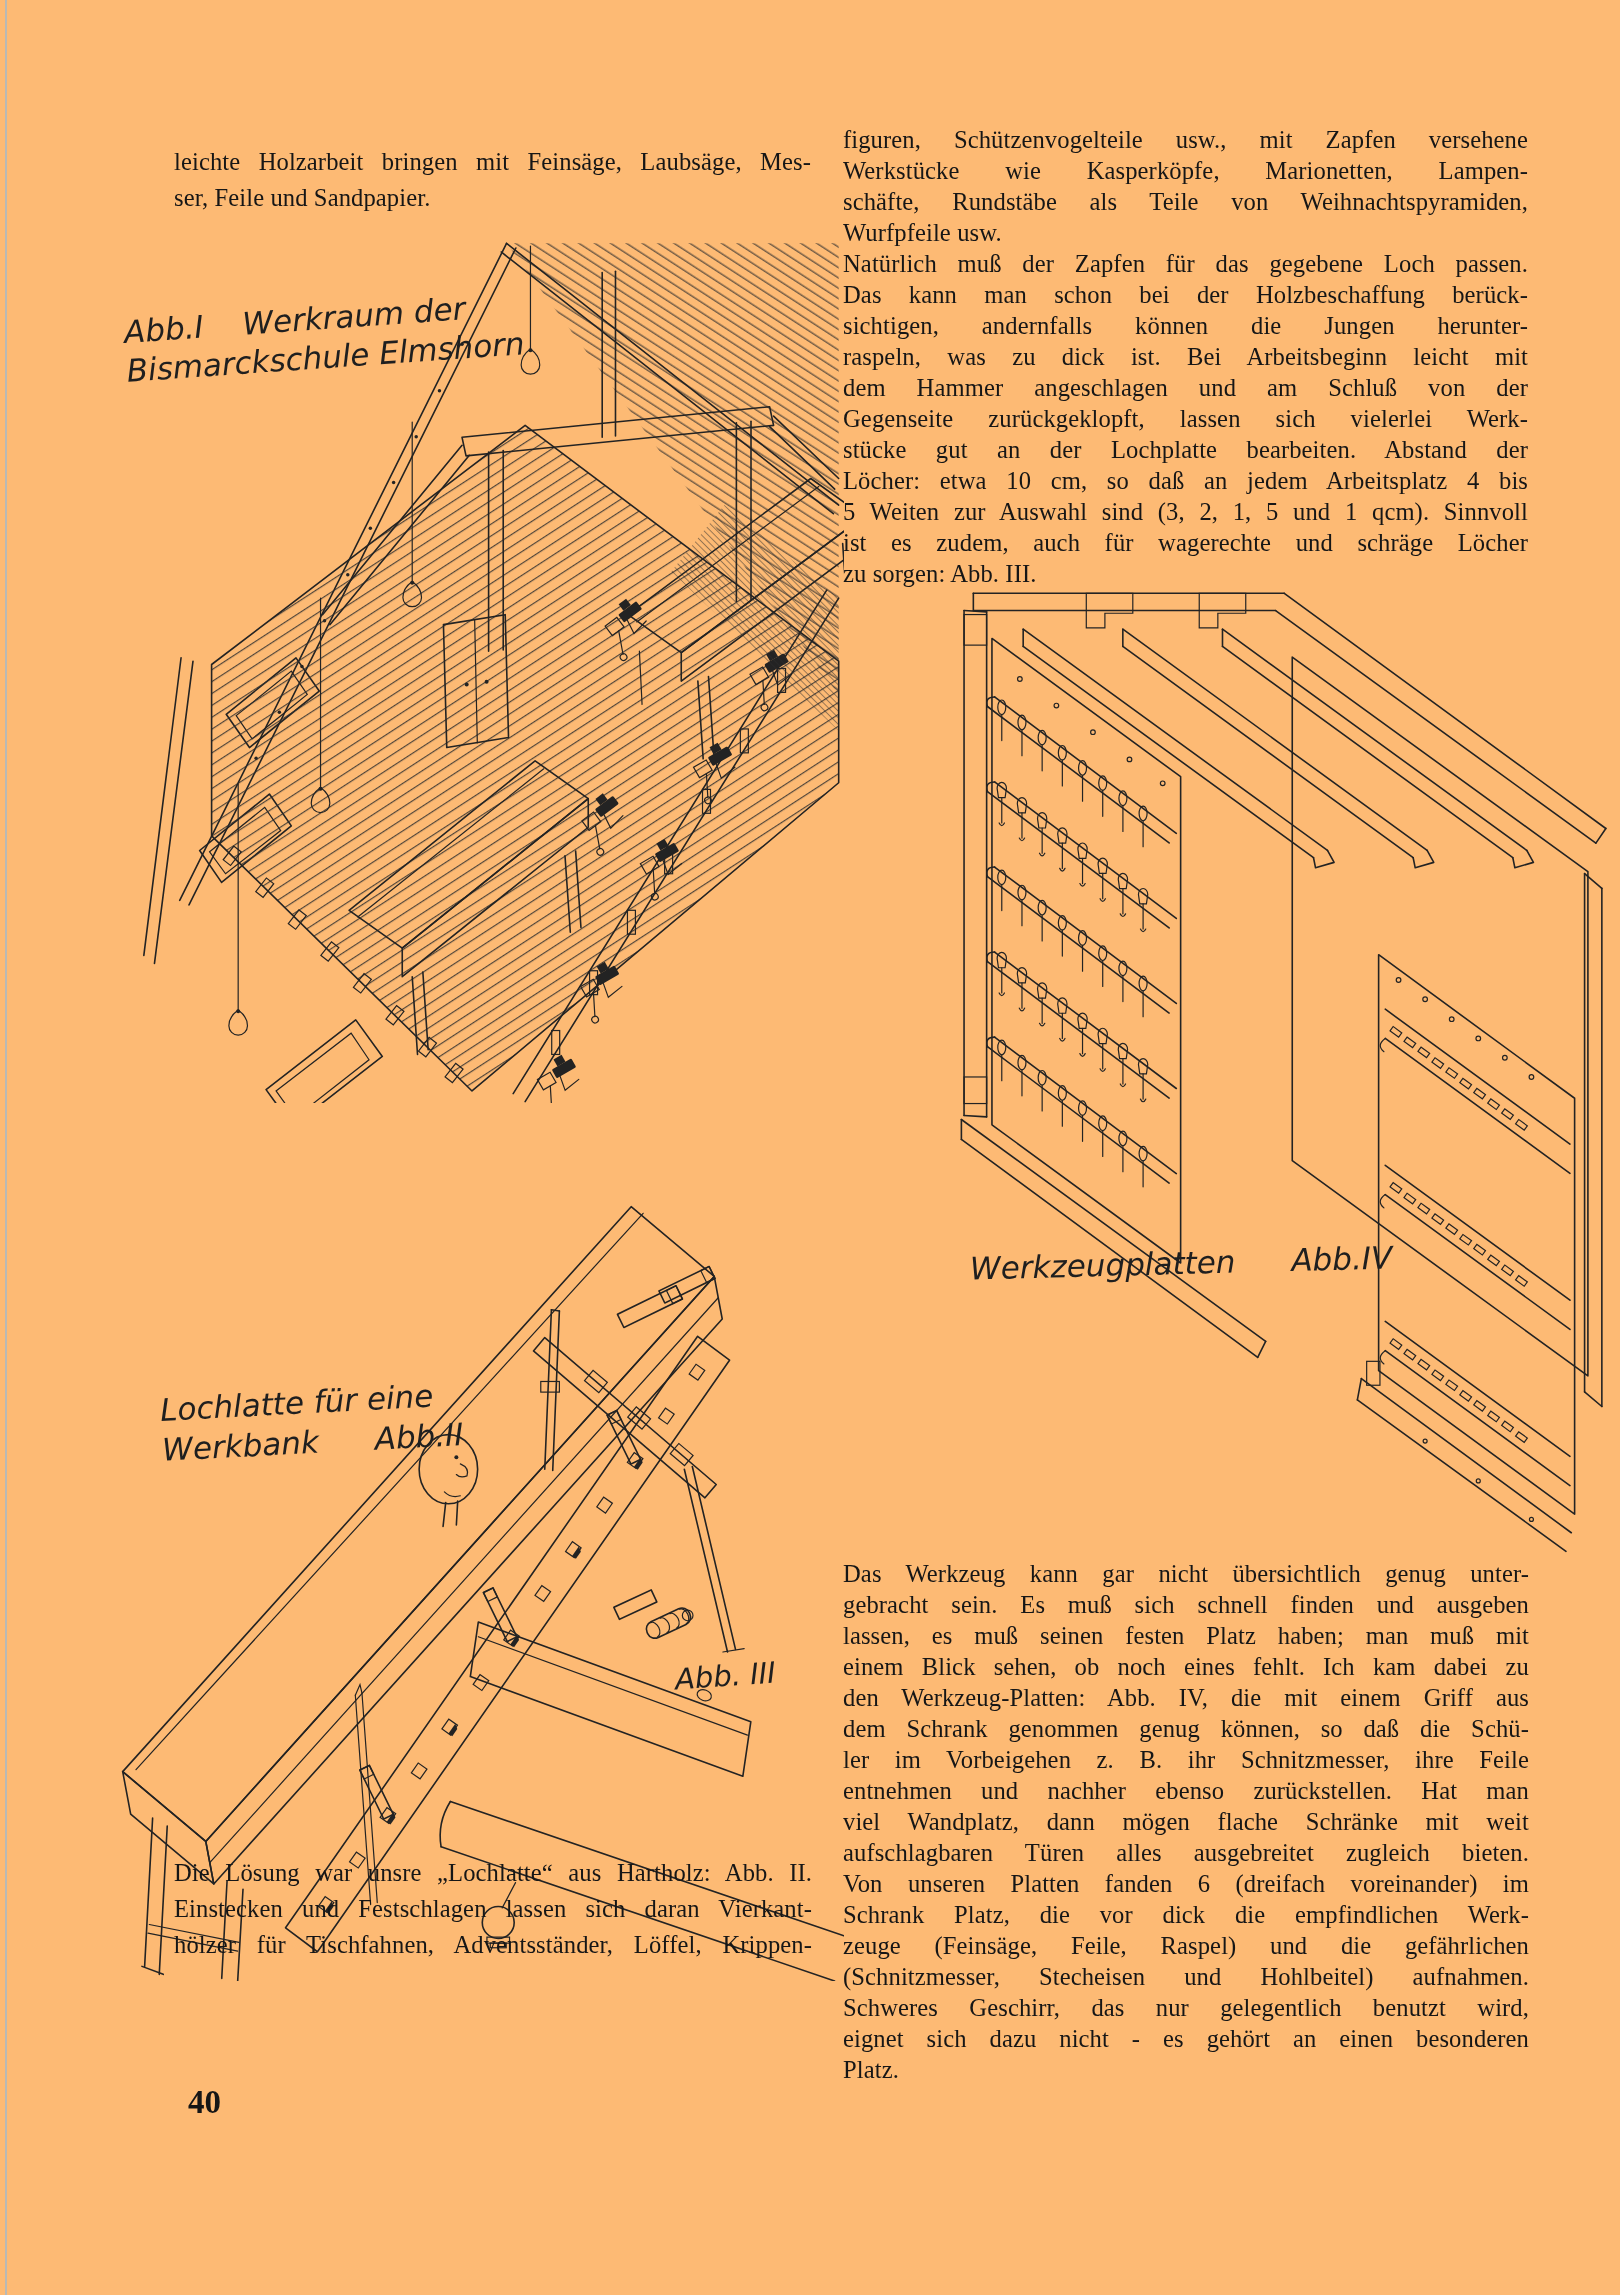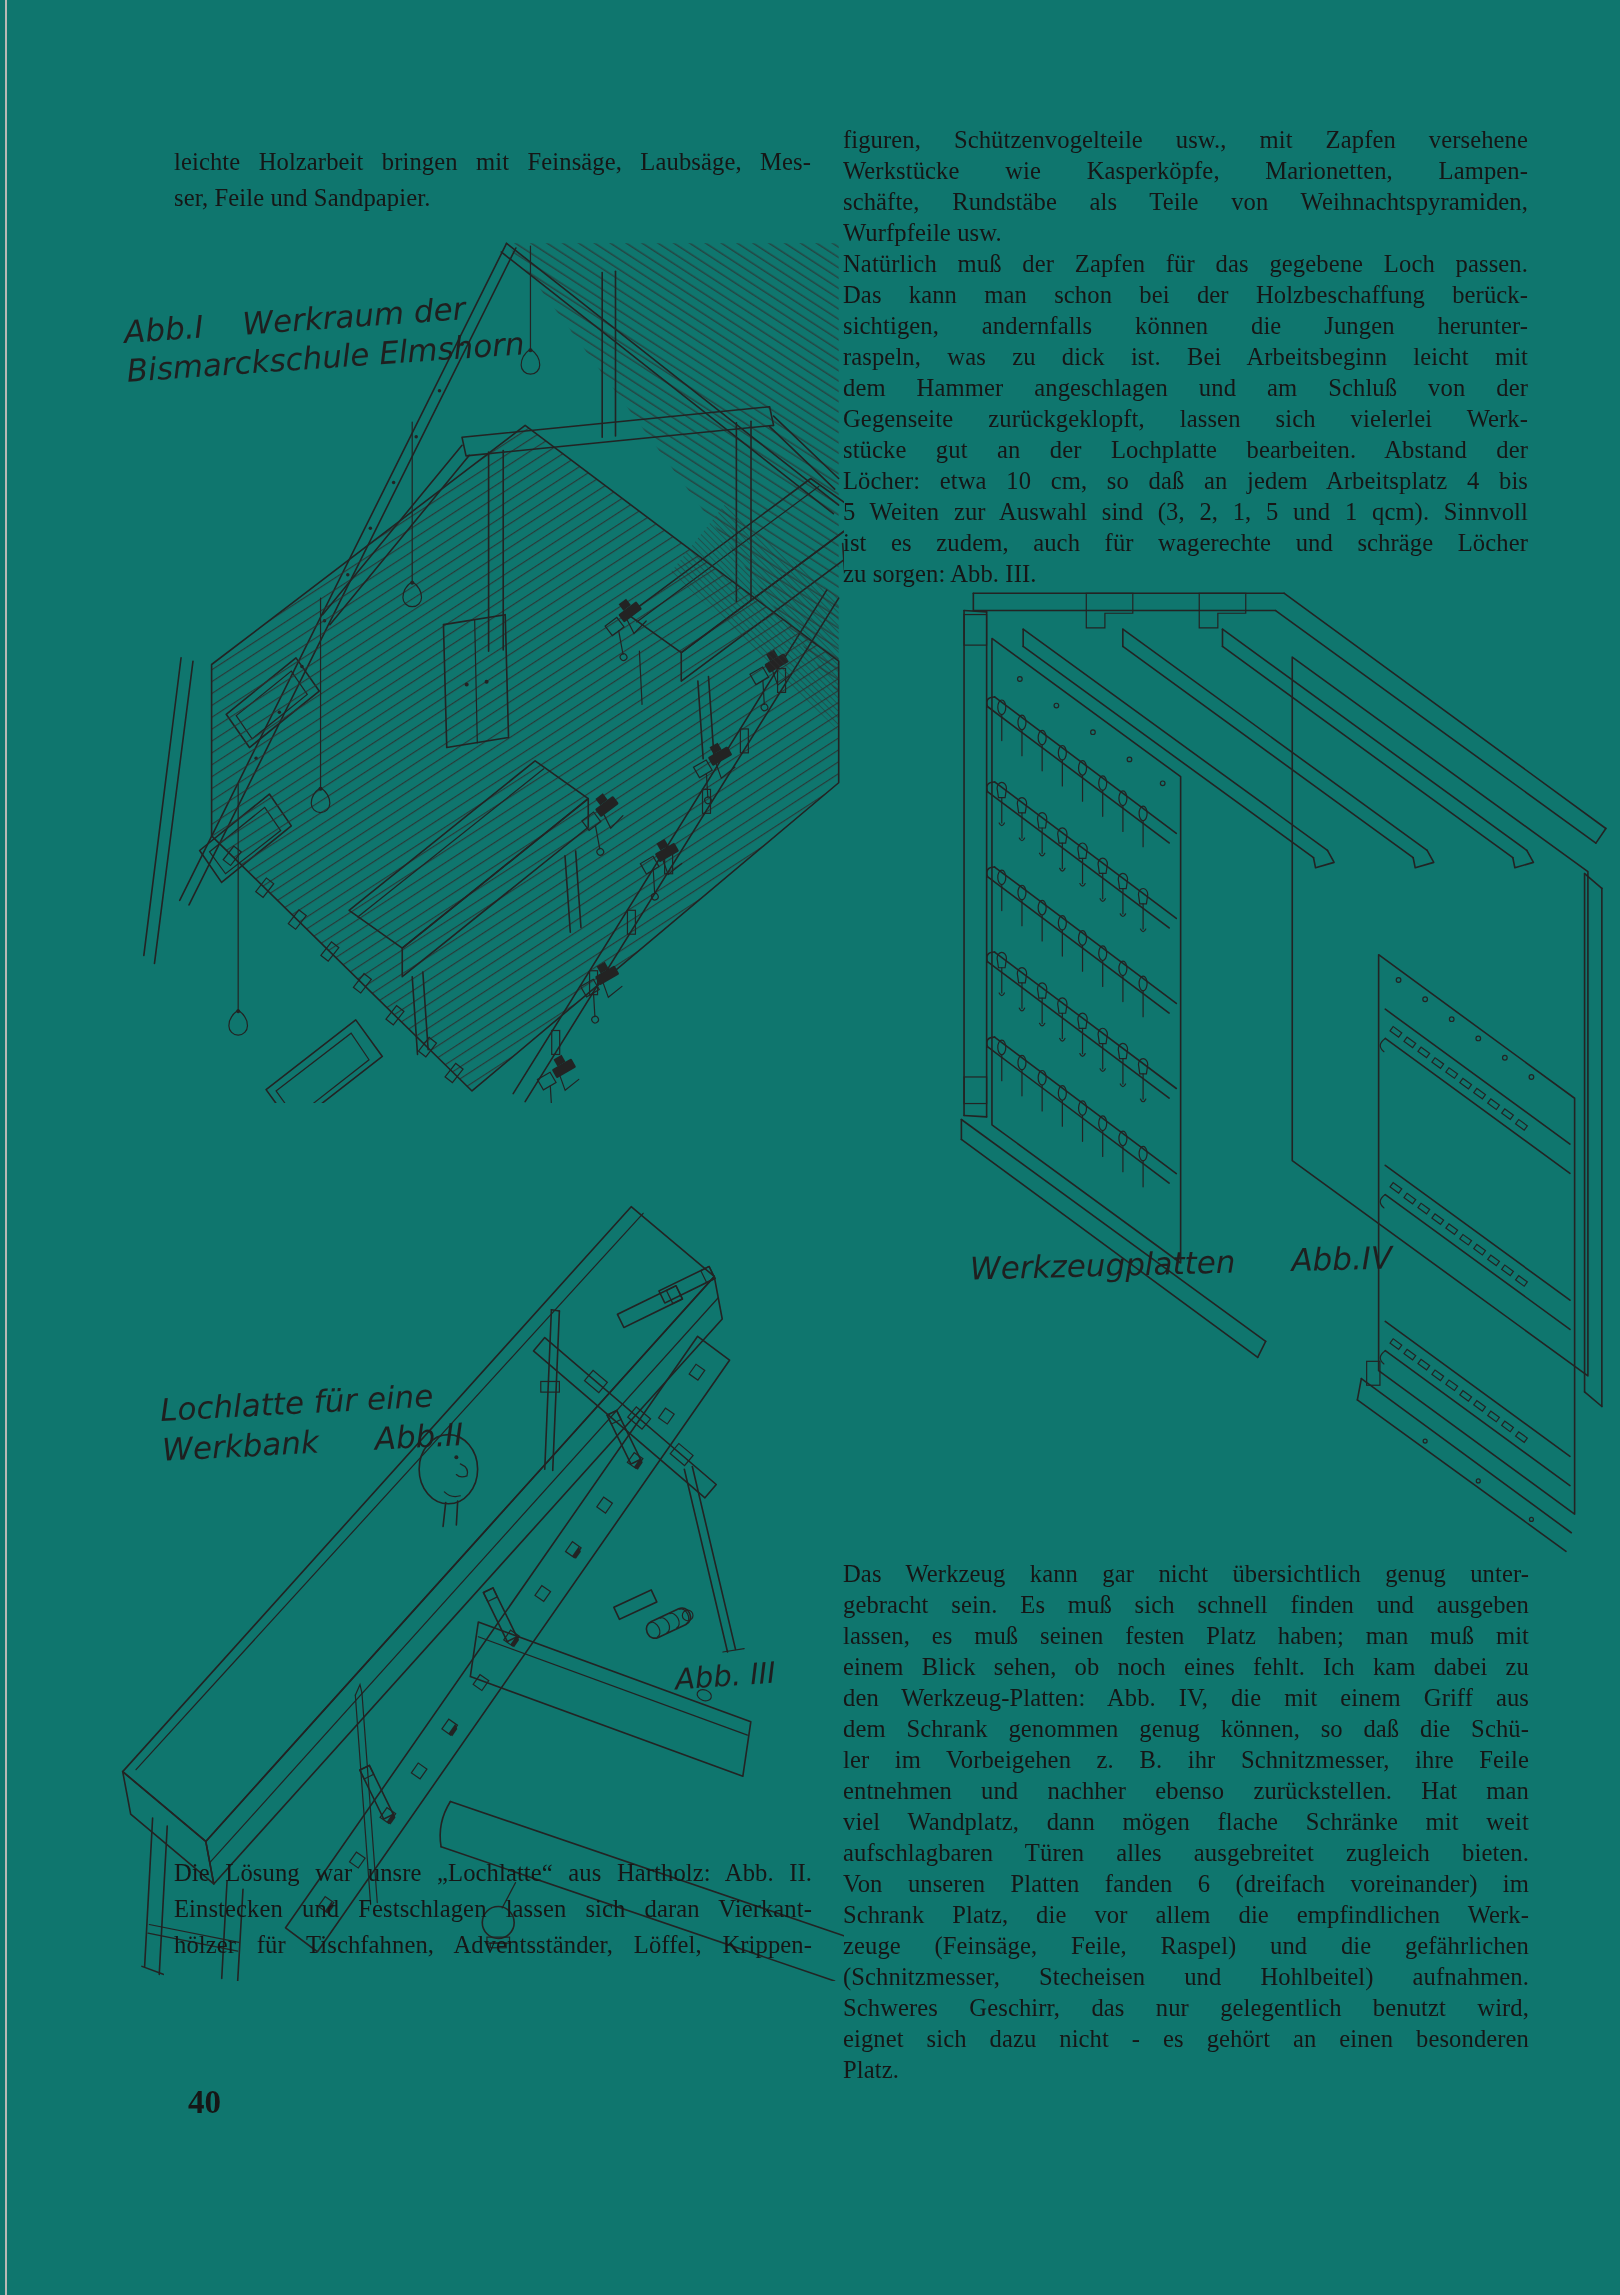--- a/index.html
+++ b/index.html
@@ -3,7 +3,7 @@
 <meta charset="utf-8">
 <style>
   html,body{margin:0;padding:0;background:#e8e8e4;}
-  .sheet{position:relative;width:1621px;height:2295px;background:#0f766e;overflow:hidden;
+  .sheet{position:relative;width:1621px;height:2295px;background:#fdba74;overflow:hidden;
          font-family:"Liberation Serif",serif;color:#161616;}
   .mrule{position:absolute;left:5.3px;top:0;width:1.3px;height:2295px;background:#b9b9b5;}
   .para{position:absolute;}

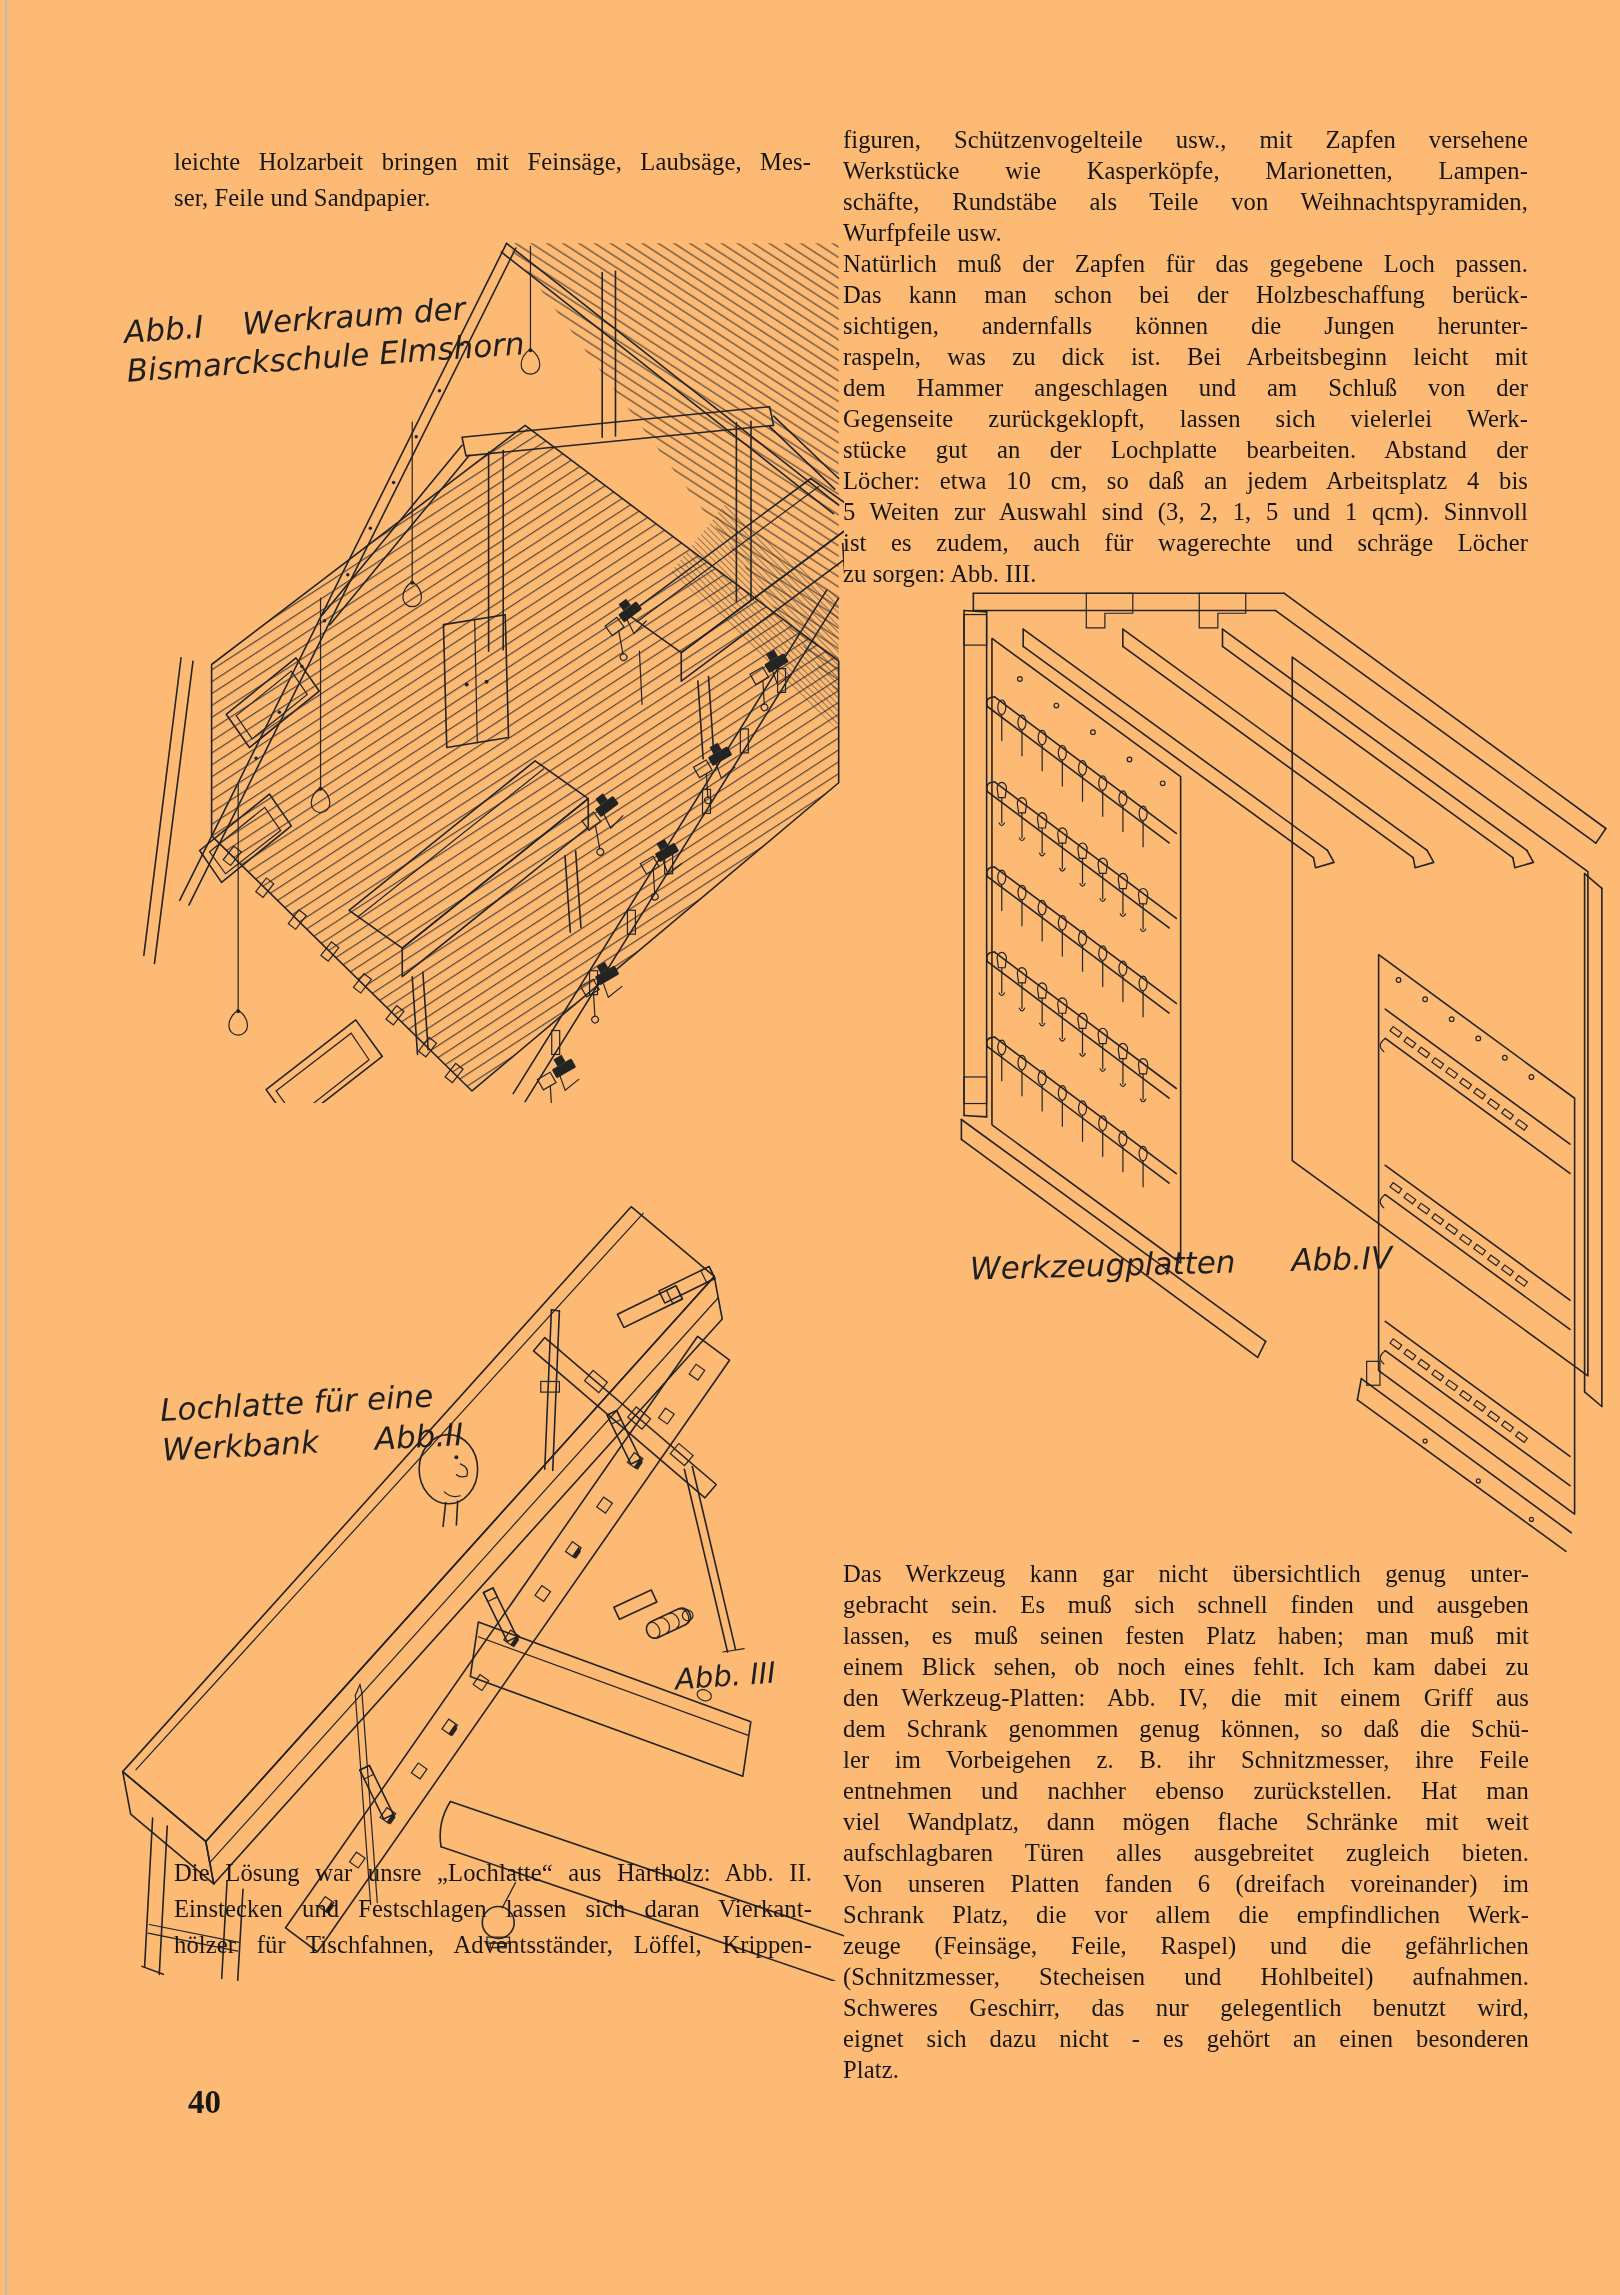--- a/index.html
+++ b/index.html
@@ -598,7 +598,7 @@
     <div class="ln">viel Wandplatz, dann mögen flache Schränke mit weit</div>
     <div class="ln">aufschlagbaren Türen alles ausgebreitet zugleich bieten.</div>
     <div class="ln">Von unseren Platten fanden 6 (dreifach voreinander) im</div>
-    <div class="ln">Schrank Platz, die vor allem die empfindlichen Werk-</div>
+    <div class="ln">Schrank Platz, die vor dick die empfindlichen Werk-</div>
     <div class="ln">zeuge (Feinsäge, Feile, Raspel) und die gefährlichen</div>
     <div class="ln">(Schnitzmesser, Stecheisen und Hohlbeitel) aufnahmen.</div>
     <div class="ln">Schweres Geschirr, das nur gelegentlich benutzt wird,</div>

